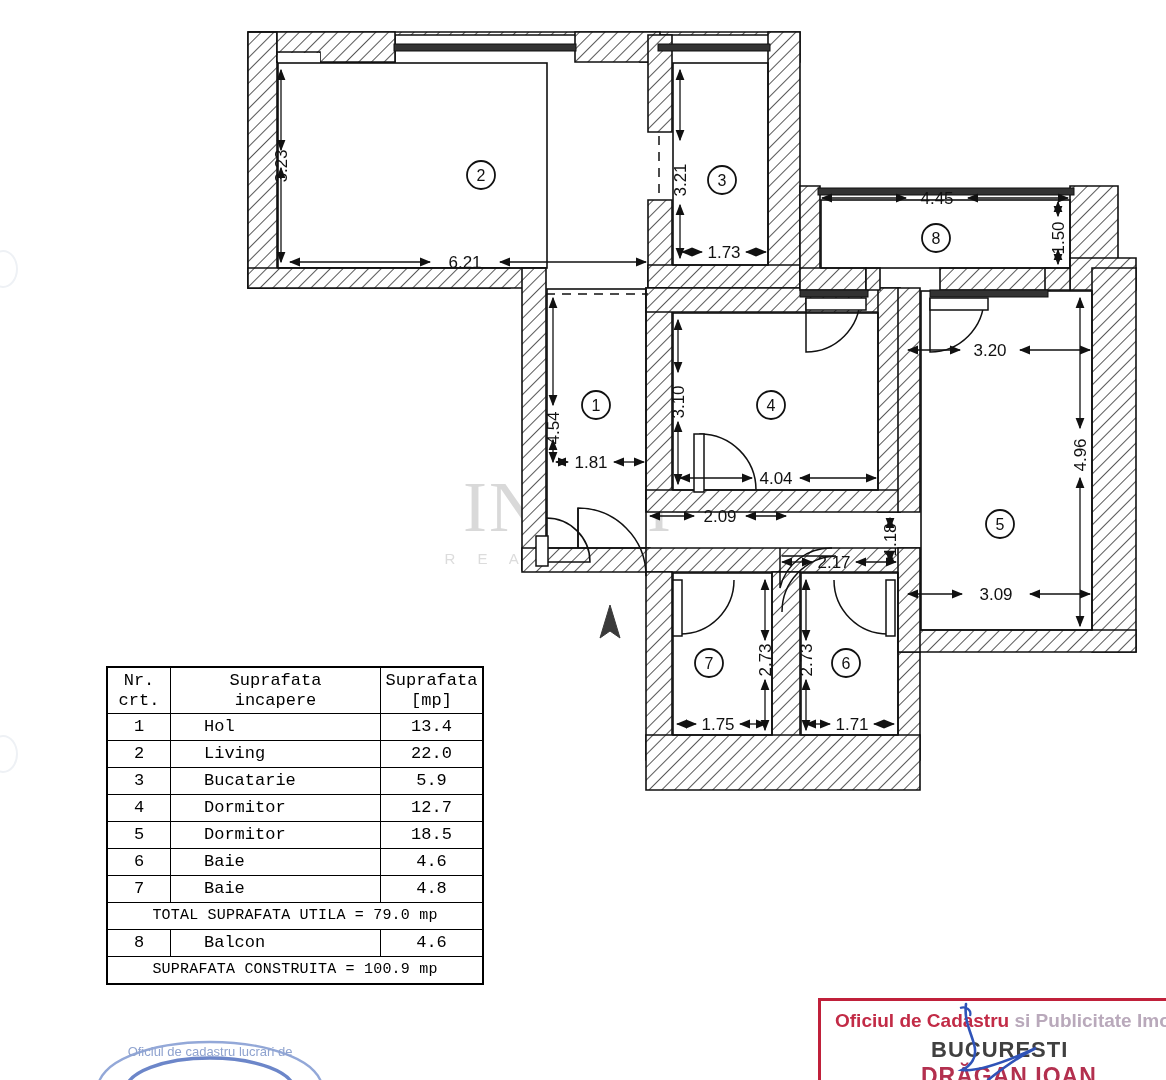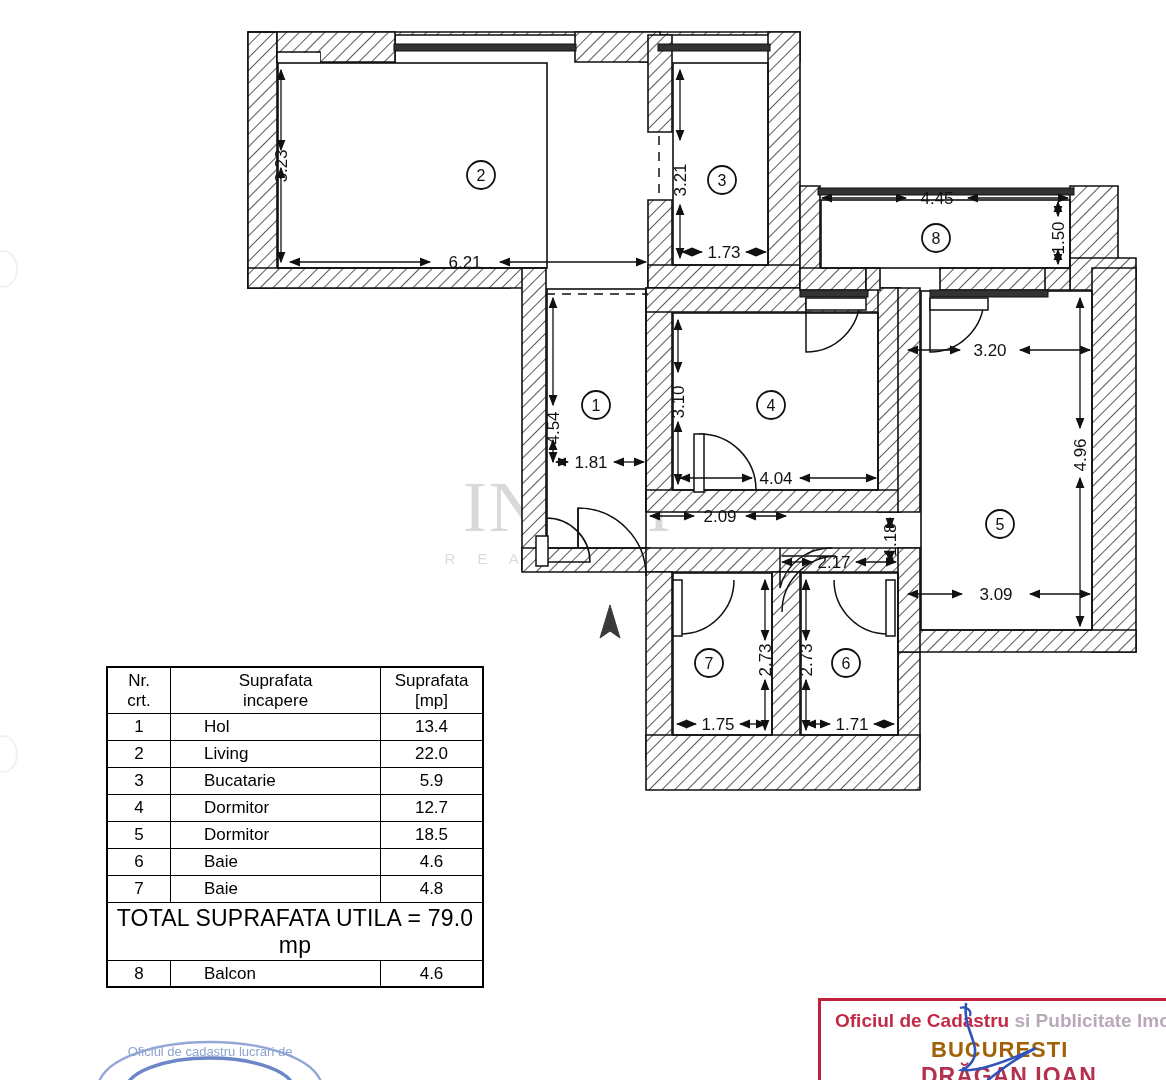--- a/index.html
+++ b/index.html
@@ -22,7 +22,7 @@
   
   #tbl{position:absolute;left:106px;top:666px;width:378px;
        border:2px solid #000;border-collapse:collapse;background:#fff;}
-  #tbl td,#tbl th{border:1px solid #000;font-family:Liberation Sans, sans-serif;
+  #tbl td,#tbl th{border:1px solid #000;font-family:Liberation Mono, monospace;
        font-size:17px;padding:2px 4px;text-align:center;color:#000;line-height:1.15;}
   #tbl .hd{font-size:17px;padding:3px 2px;}
   #tbl .nm{text-align:left;padding-left:33px;}

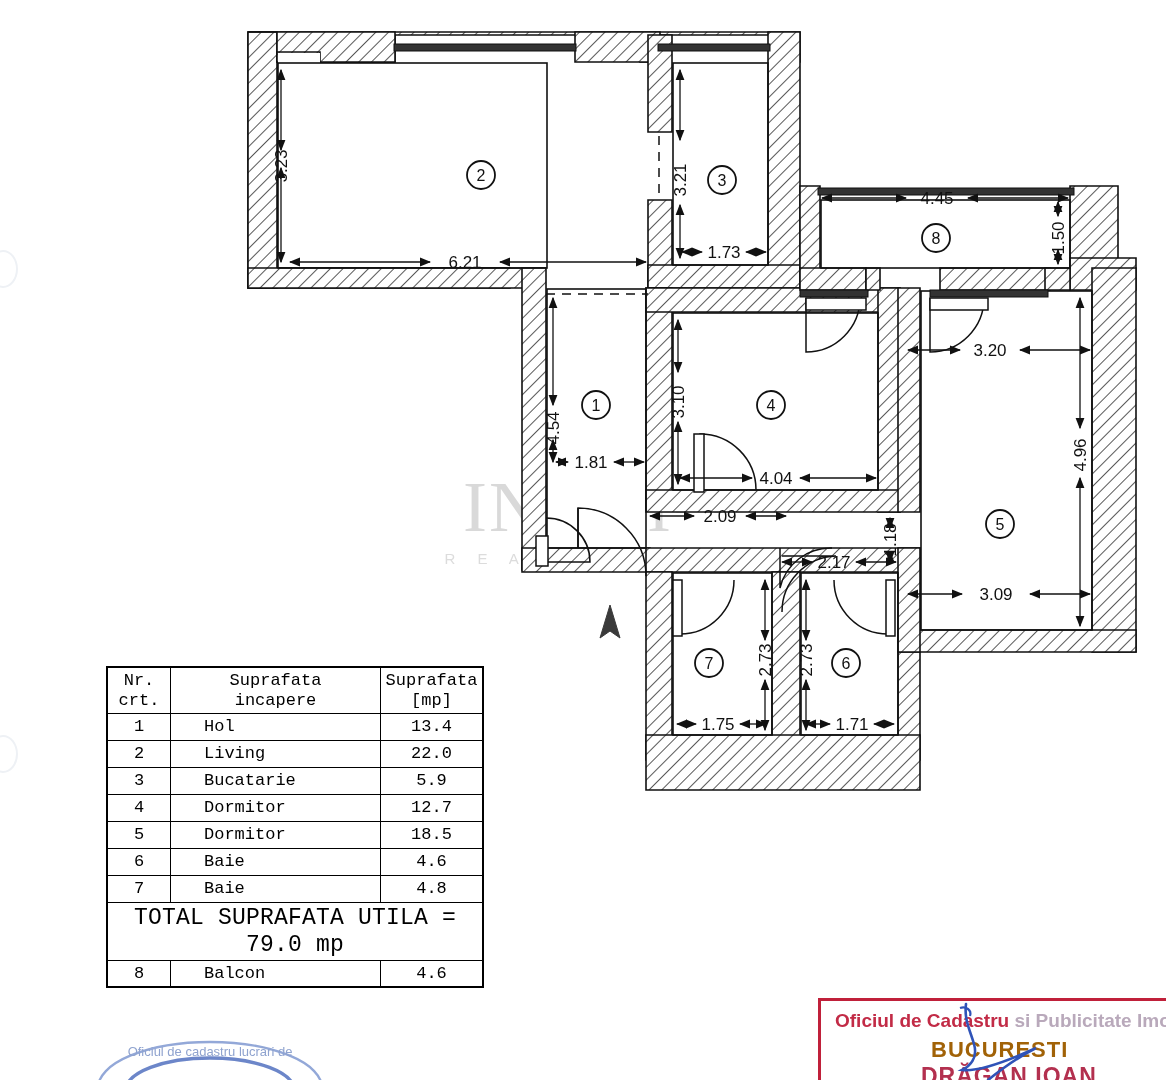--- a/index.html
+++ b/index.html
@@ -26,7 +26,7 @@
        font-size:17px;padding:2px 4px;text-align:center;color:#000;line-height:1.15;}
   #tbl .hd{font-size:17px;padding:3px 2px;}
   #tbl .nm{text-align:left;padding-left:33px;}
-  #tbl .full{font-size:23px;letter-spacing:0.2px;}
+  #tbl .full{font-size:15px;letter-spacing:0.2px;}
   #tbl tr{height:27px;}
   #tbl tr.hdr{height:44px;}
   .c-nr{width:58px;}

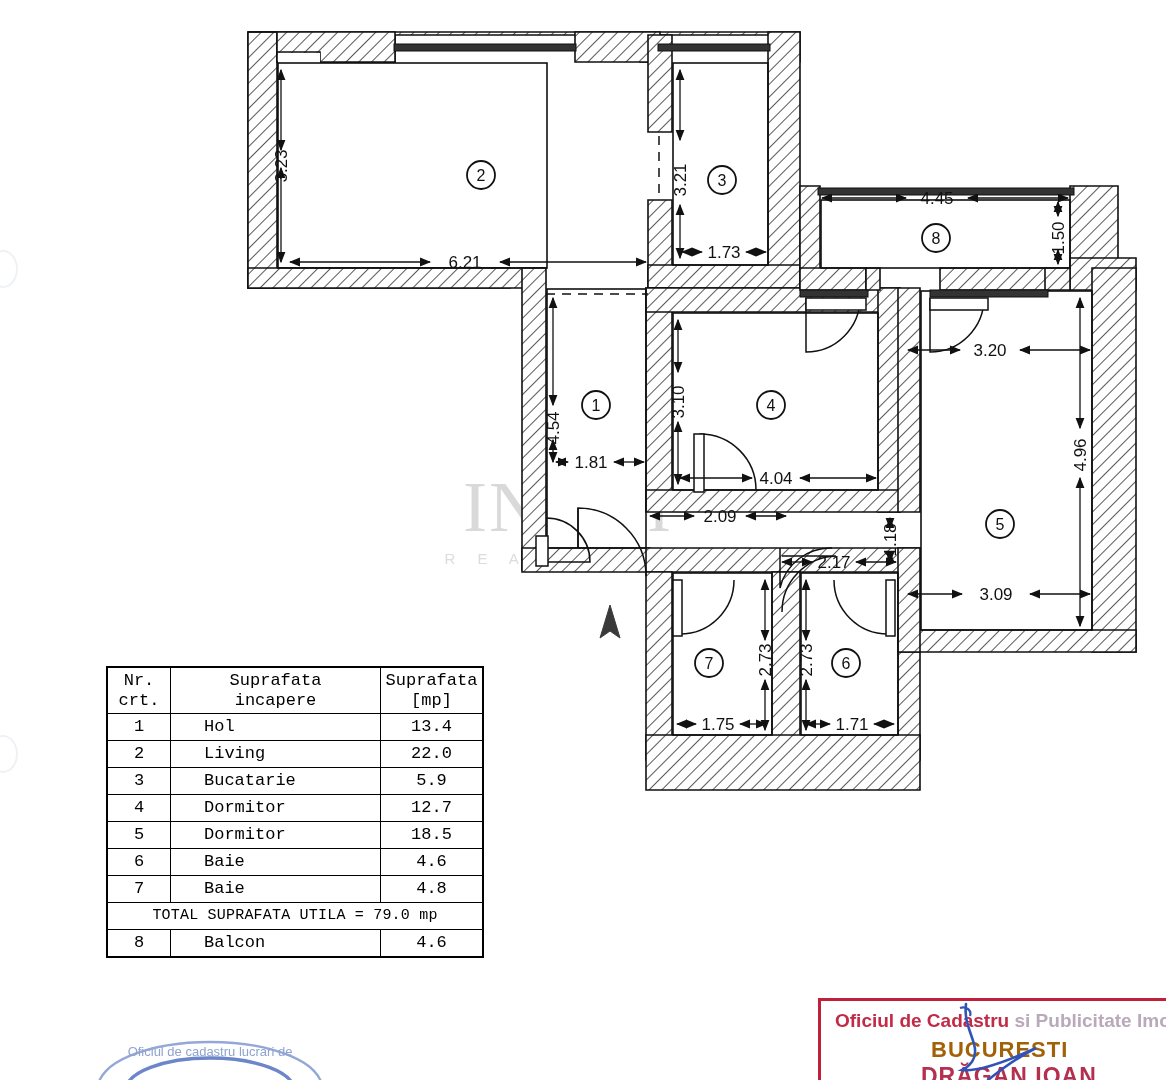--- a/index.html
+++ b/index.html
@@ -383,6 +383,9 @@
           <td>4.6</td>
         </tr>
 
+    <tr>
+          <td class="full" colspan="3">SUPRAFATA CONSTRUITA = 100.9 mp</td>
+        </tr>
   </tbody>
     </table>
 

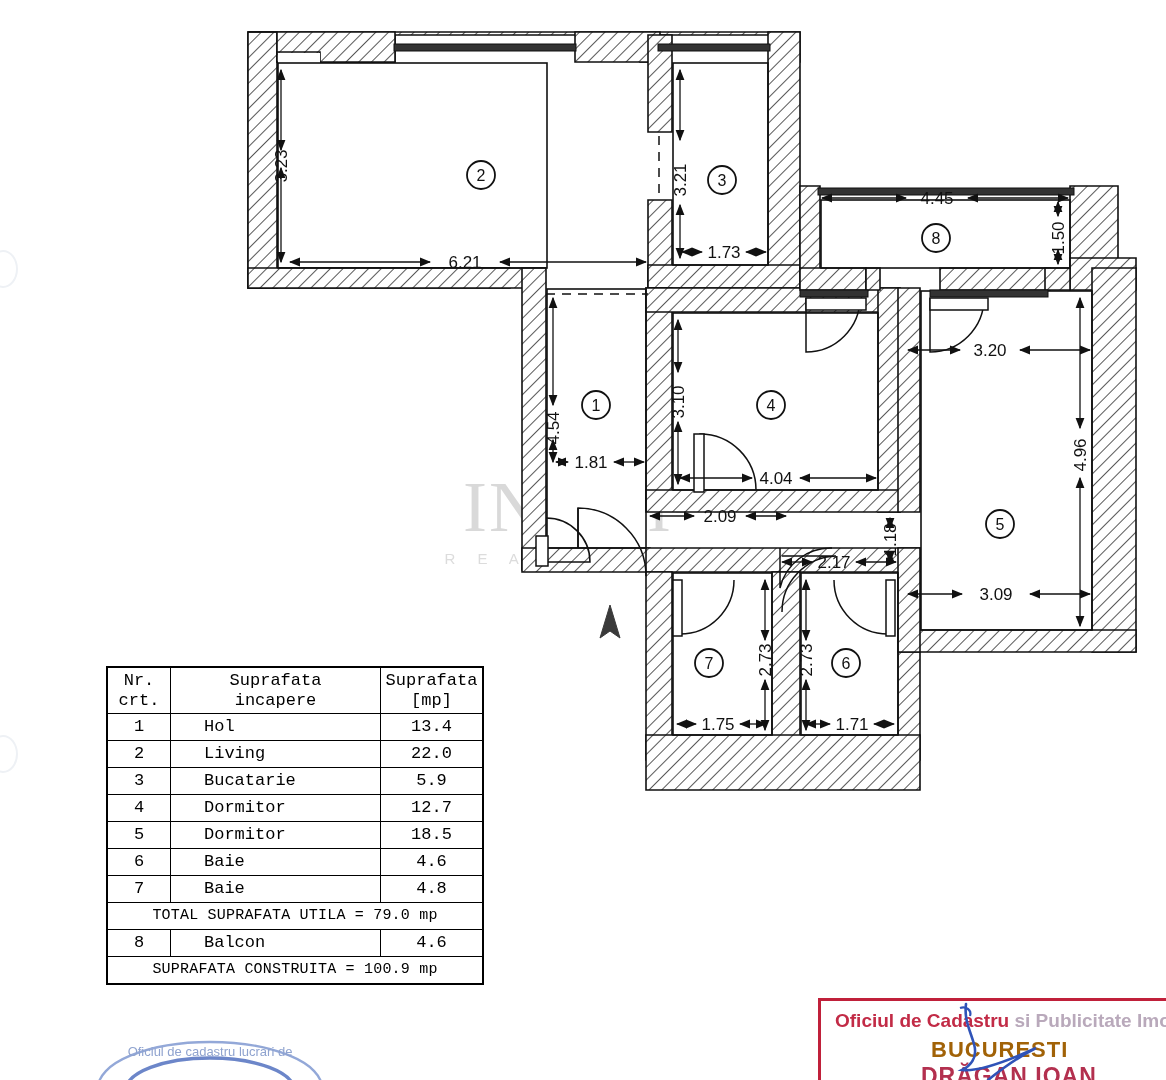--- a/index.html
+++ b/index.html
@@ -40,7 +40,7 @@
          white-space:nowrap;}
   .sr-l1 .fade{color:#b9a9bb;font-weight:bold;}
   .sr-l2{position:absolute;left:110px;top:36px;font-size:22px;font-weight:bold;
-         color:#a16207;letter-spacing:1px;}
+         color:#404040;letter-spacing:1px;}
   .sr-l3{position:absolute;left:100px;top:62px;font-size:23px;font-weight:bold;
          color:#b3304f;letter-spacing:1px;}
   .sig{position:absolute;left:940px;top:1000px;width:130px;height:80px;pointer-events:none;}

